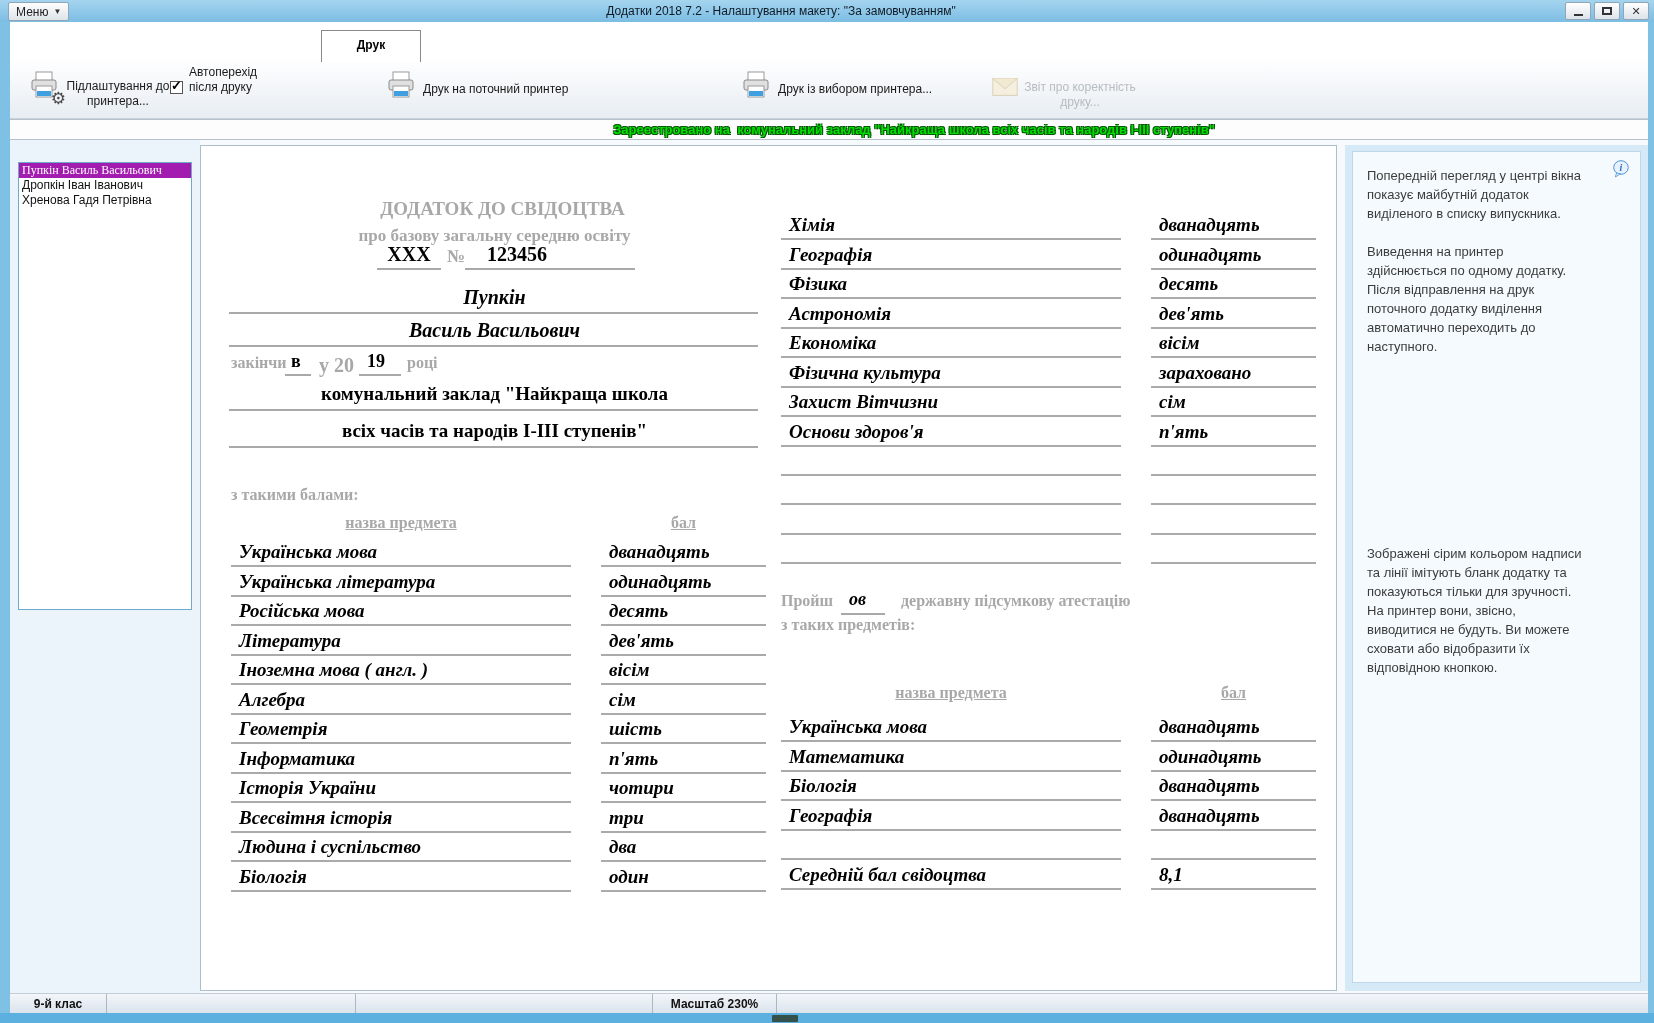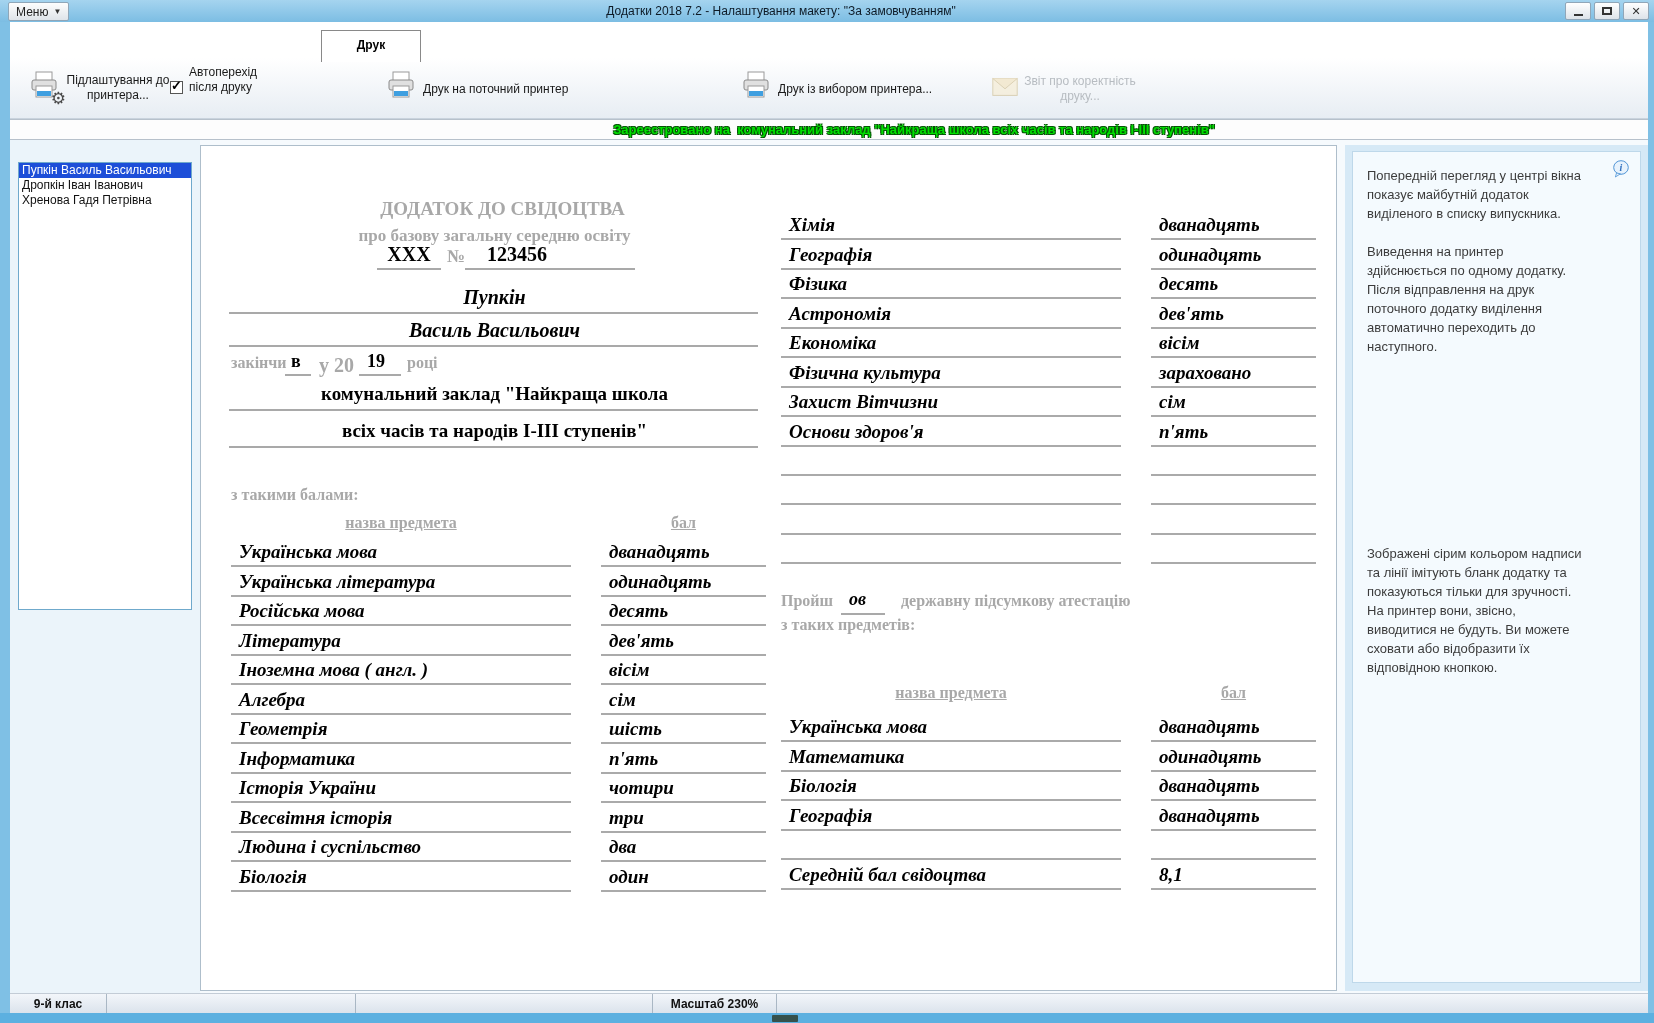--- a/index.html
+++ b/index.html
@@ -39,7 +39,7 @@
     background:linear-gradient(#ffffff,#e7edf3);border-bottom:1px solid #c9d3dd;}
   .tb-icon{position:absolute;width:32px;height:32px;}
   .tb-label{position:absolute;font-size:12px;color:#1a1a1a;}
-  .tb-label.center{text-align:center;}
+  .tb-label.center{text-align:center;margin-top:6px;}
   .disabled-label{color:#b7bcc1 !important;}
   .gear-overlay{position:absolute;right:-6px;bottom:-5px;font-size:17px;color:#4a4a4a;line-height:1;}
   #auto-checkbox{position:absolute;left:160px;top:23px;width:13px;height:13px;background:#fff;

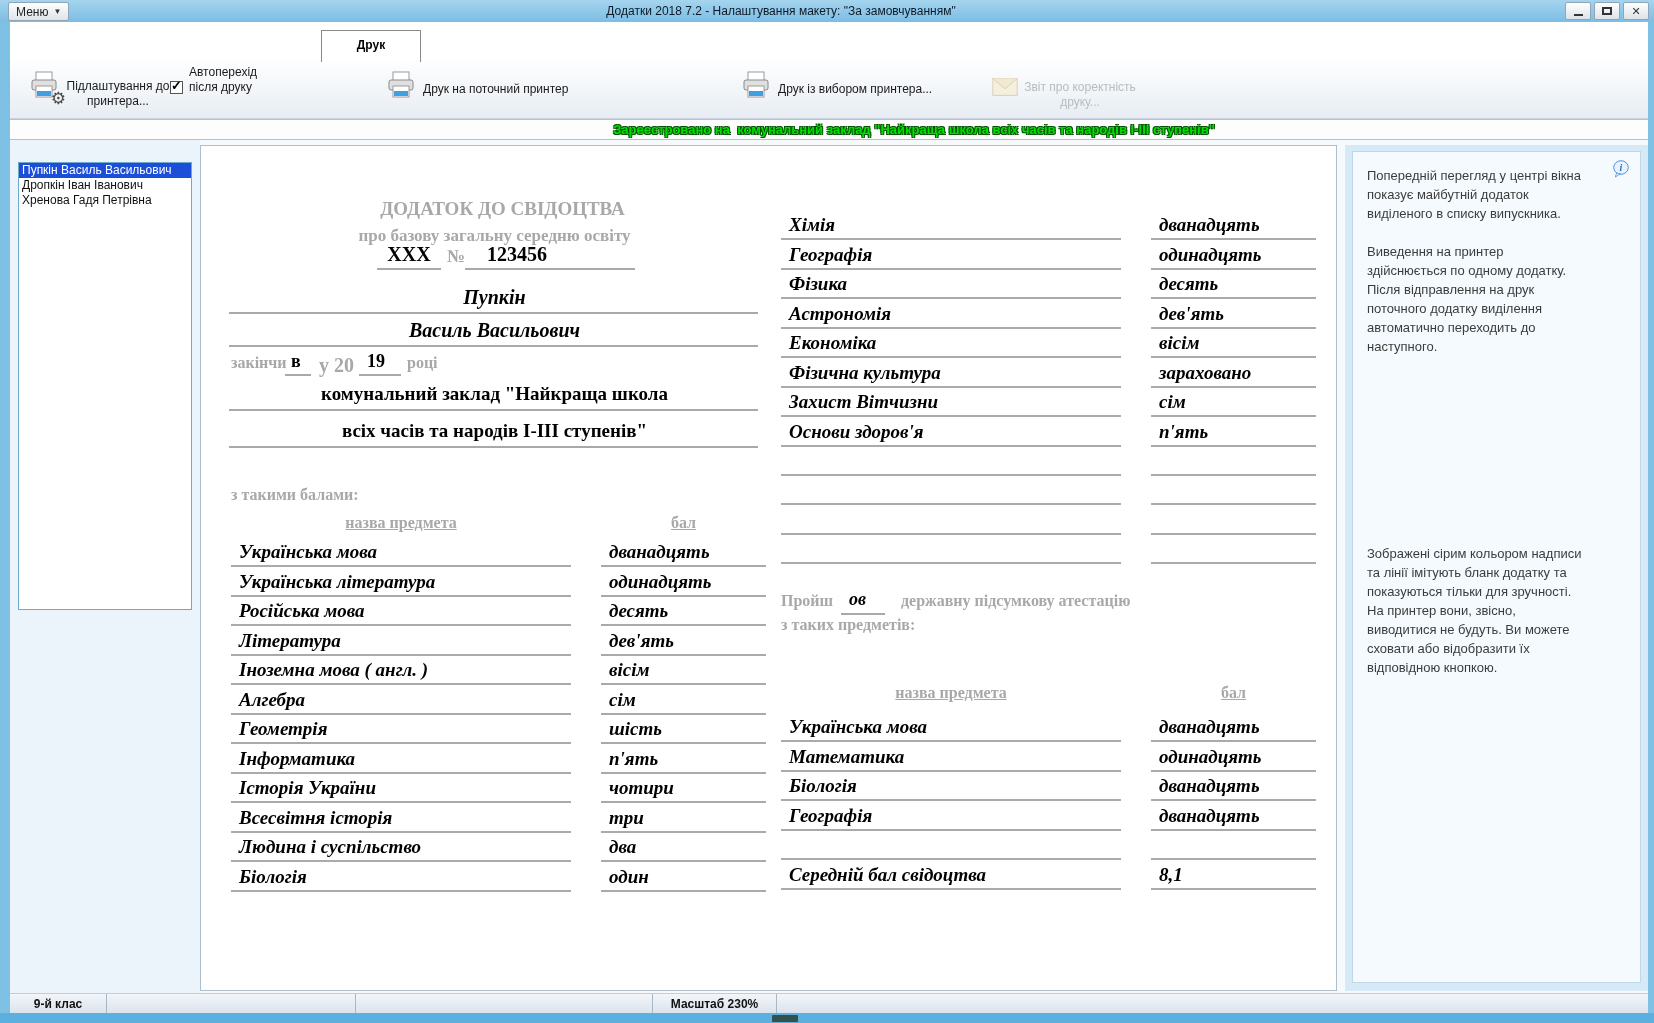--- a/index.html
+++ b/index.html
@@ -57,7 +57,7 @@
   #studentlist{position:absolute;left:8px;top:22px;width:172px;height:446px;background:#fff;
     border:1px solid #6fa9cc;overflow:hidden;}
   .stu-item{height:15px;line-height:15px;font-size:12px;color:#111;padding-left:3px;white-space:nowrap;}
-  .stu-item.selected{background:#1d4ed8;color:#fff;}
+  .stu-item.selected{background:#a21caf;color:#fff;font-family:Liberation Serif, serif;}
   
   #docpanel{position:absolute;left:190px;top:5px;width:1137px;height:846px;background:#fff;
     border:1px solid #aebecb;box-sizing:border-box;font-family:"Liberation Serif",serif;font-weight:bold;}

